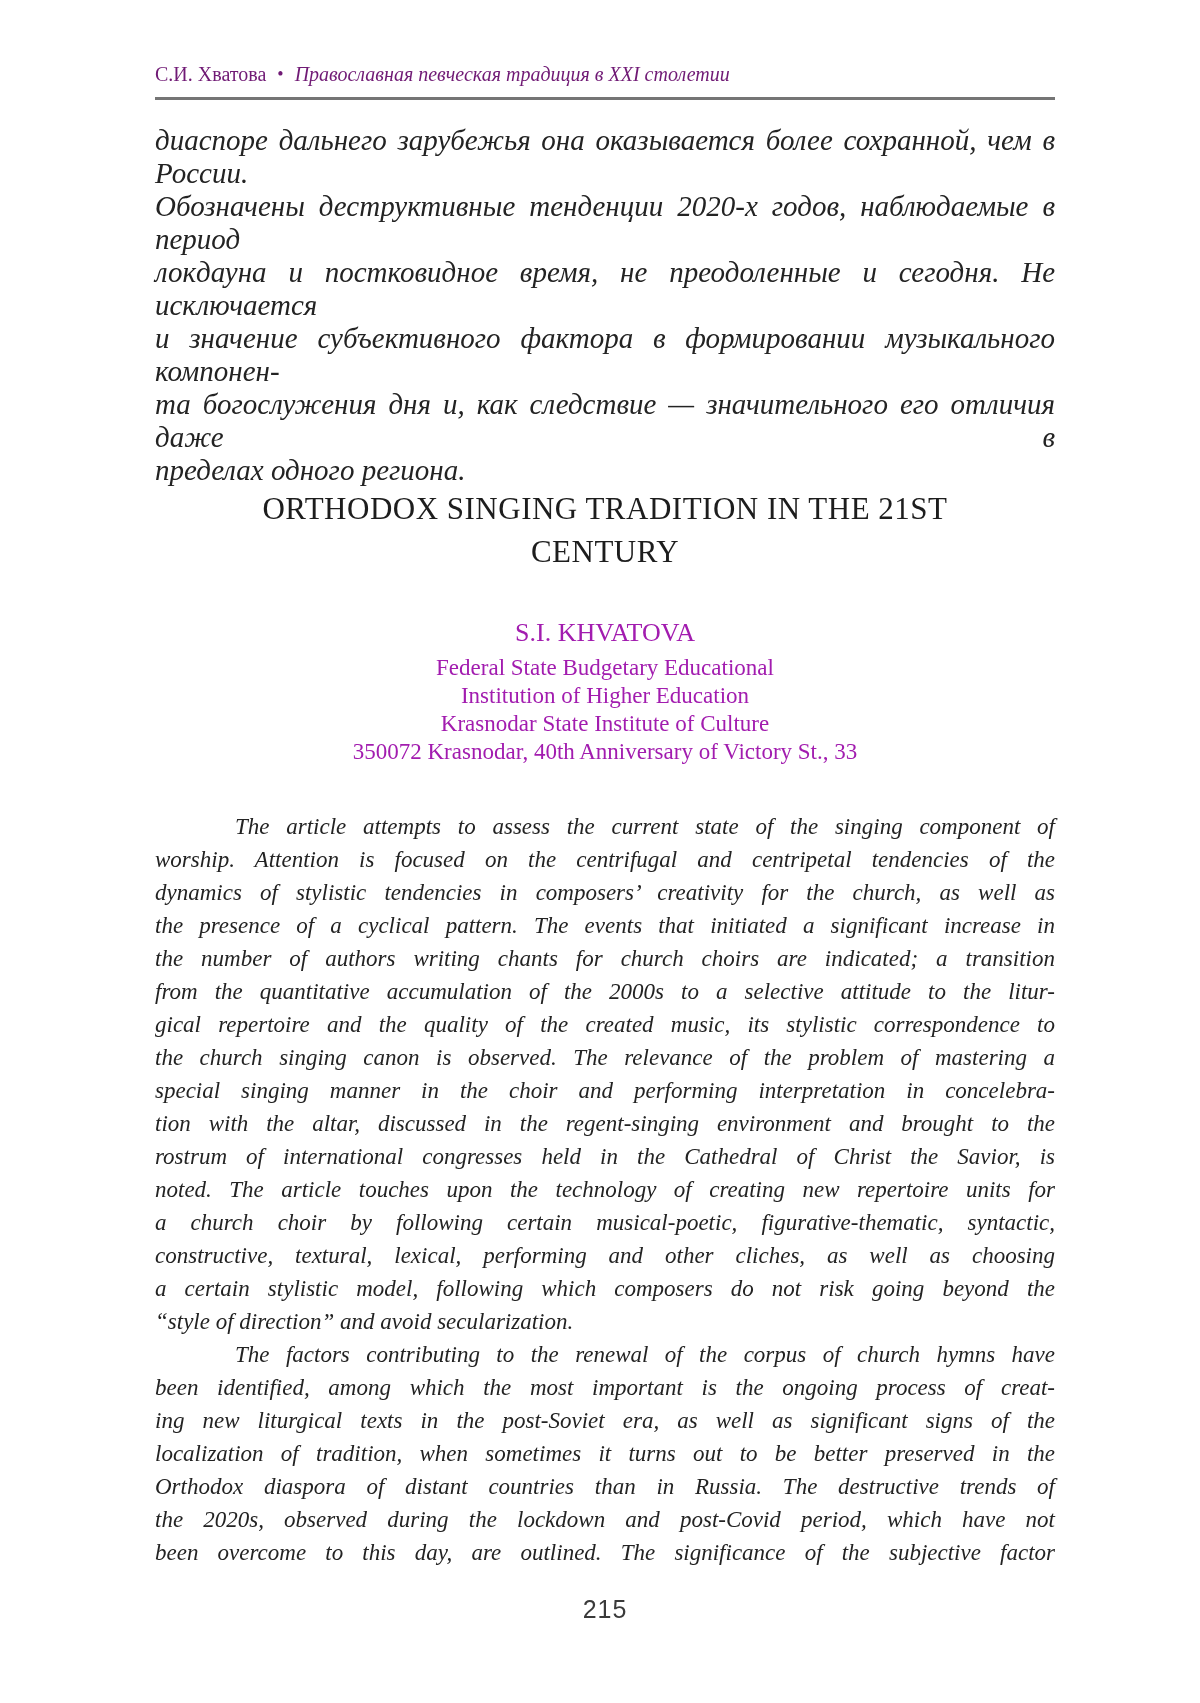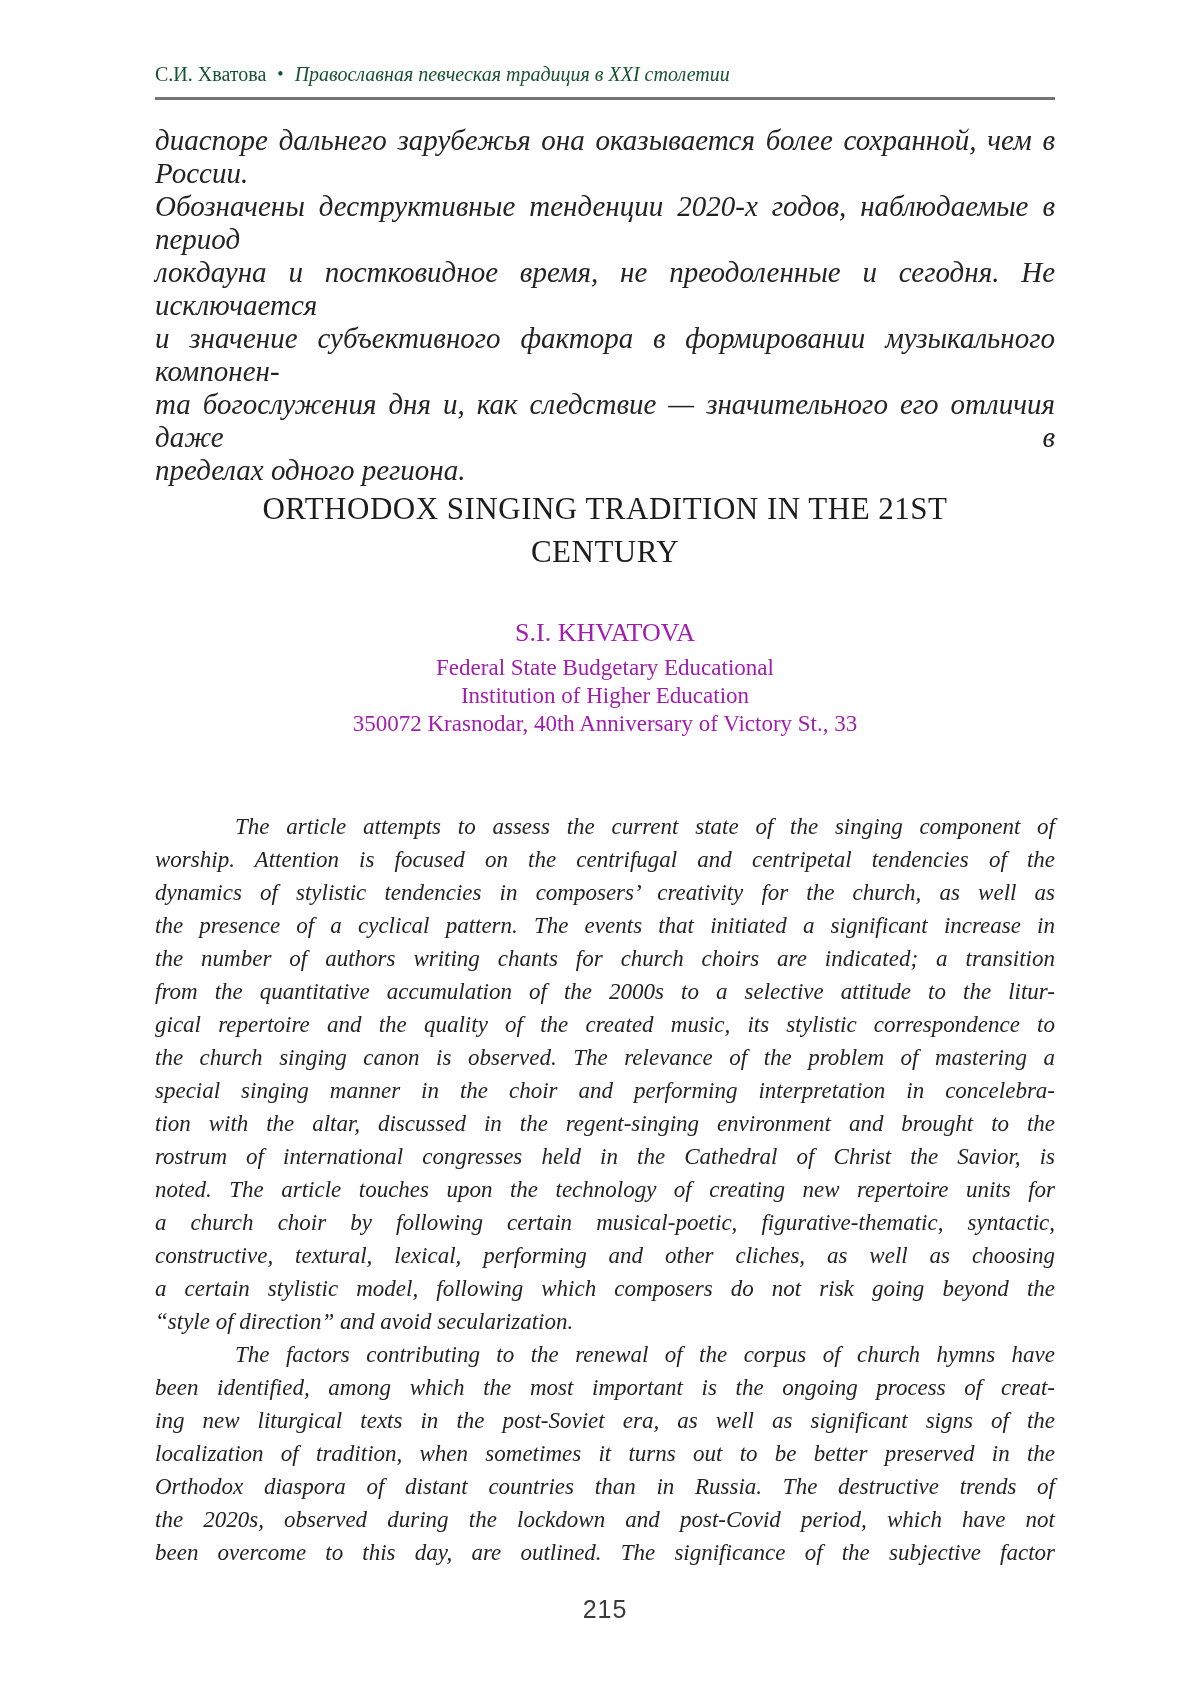--- a/index.html
+++ b/index.html
@@ -22,7 +22,7 @@
     top: 60px;
     font-size: 20px;
     line-height: 28px;
-    color: #14532d;
+    color: #701a75;
     white-space: nowrap;
   }
   .running-header .bullet { margin: 0 11px; font-size: 18px; position: relative; top: -1px; }

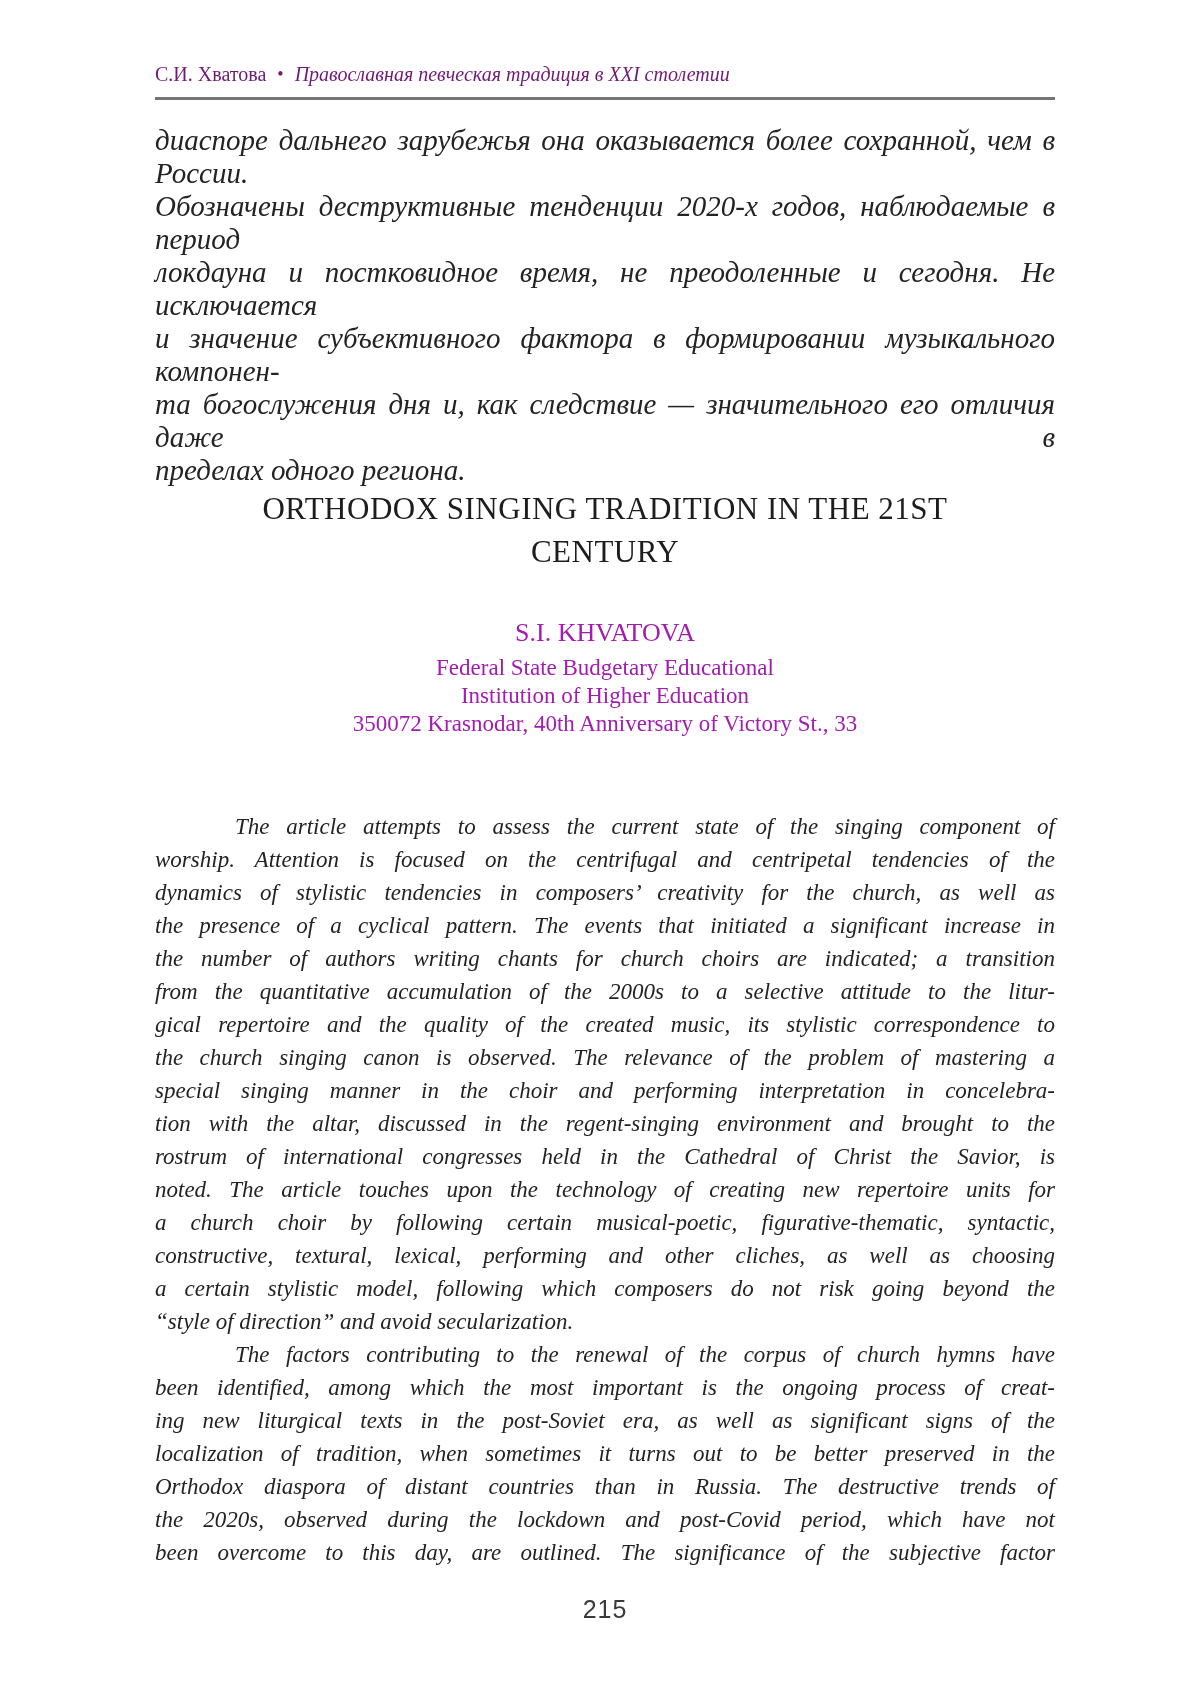--- a/index.html
+++ b/index.html
@@ -115,6 +115,7 @@
     <div class="affiliation">
         <div class="tline">Federal State Budgetary Educational</div>
         <div class="tline">Institution of Higher Education</div>
+        <div class="tline">Krasnodar State Institute of Culture</div>
         <div class="tline">350072 Krasnodar, 40th Anniversary of Victory St., 33</div>
       </div>
   </div>

